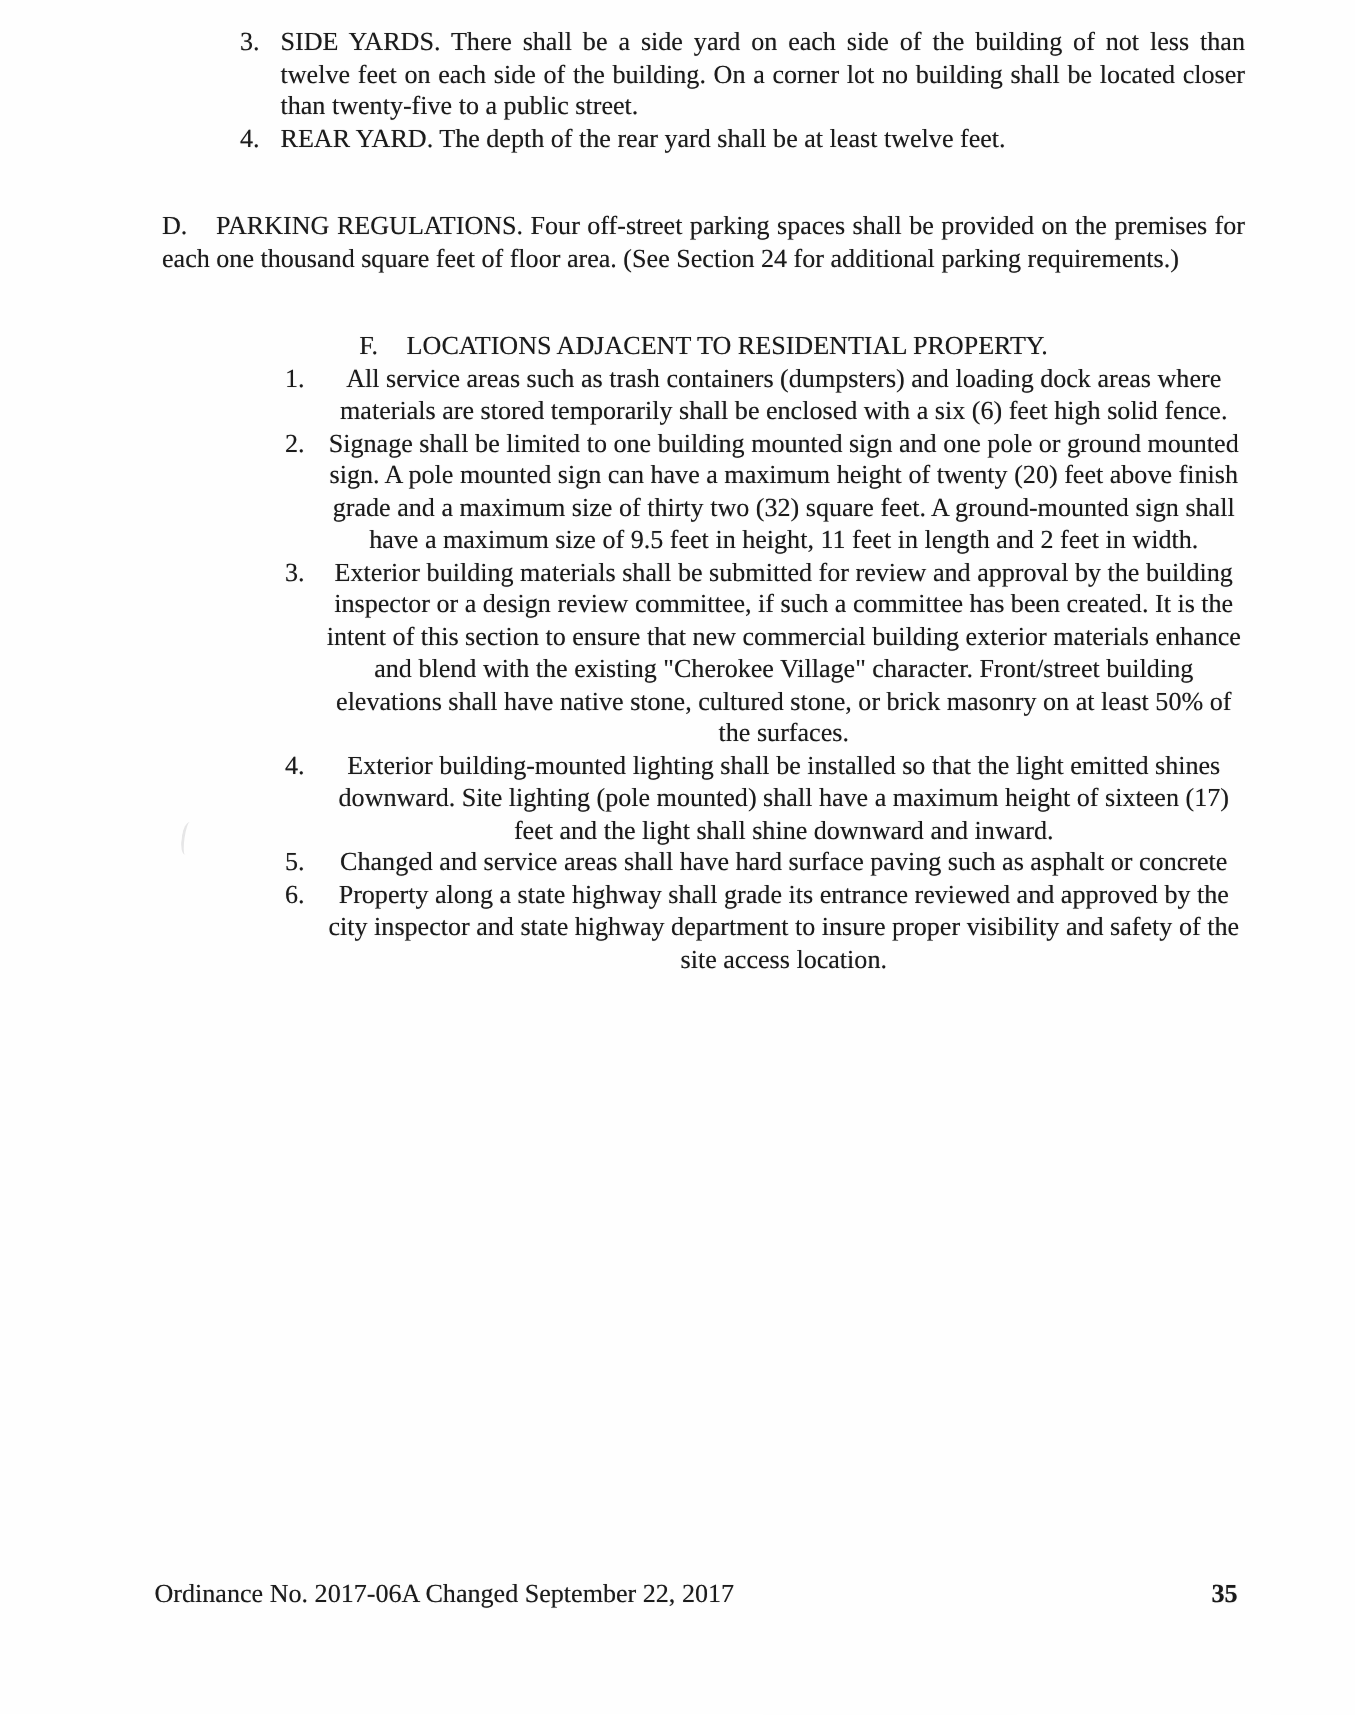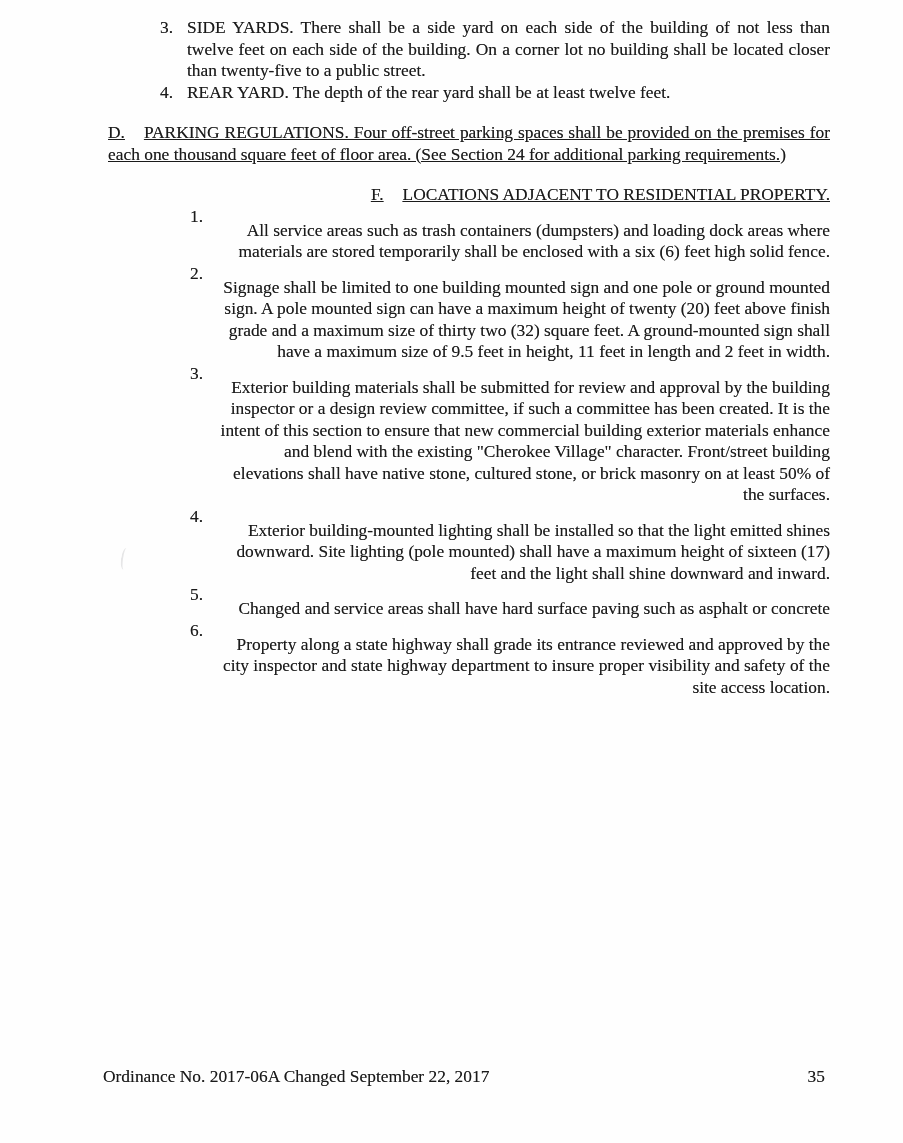--- a/index.html
+++ b/index.html
@@ -41,9 +41,8 @@
   }
   
   .section {
-    margin: 19px 0 0 0;
+    margin: 37px 0 0 0;
     text-align: justify;
-    text-decoration: underline;
   }
   .section.heading-only {
     text-align: right;

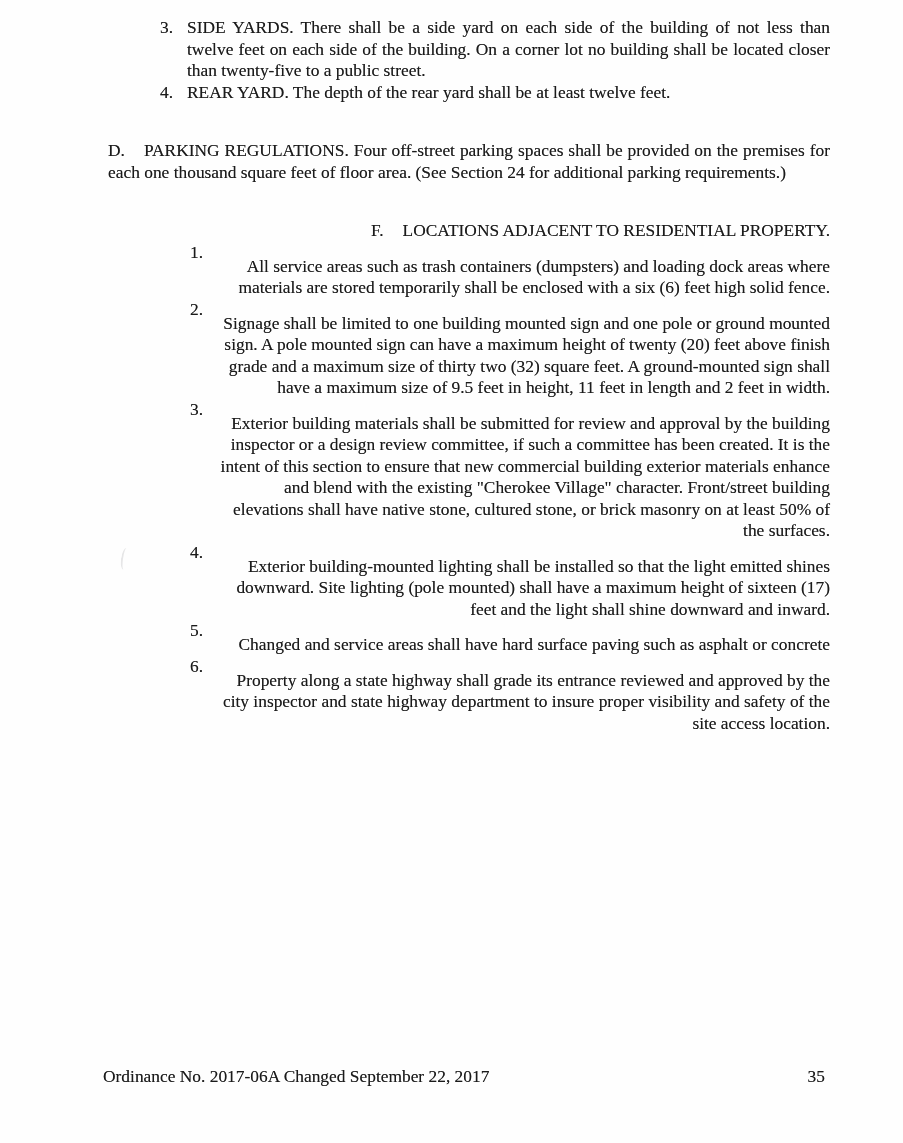--- a/index.html
+++ b/index.html
@@ -45,7 +45,7 @@
     text-align: justify;
   }
   .section.heading-only {
-    text-align: right;
+    text-align: center;
   }
   .sec-letter {
     padding-right: 19px;

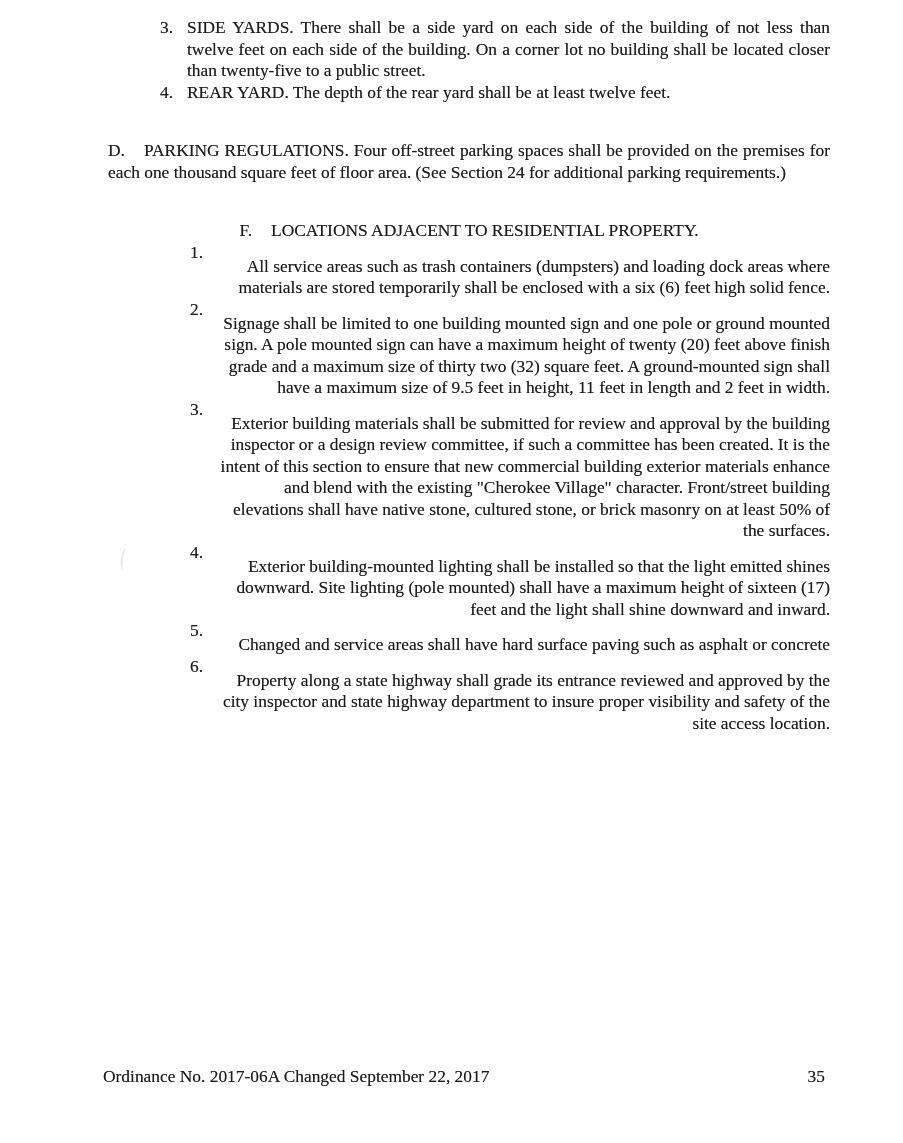--- a/index.html
+++ b/index.html
@@ -59,8 +59,7 @@
   }
   .f-list .li-body {
     flex: 1;
-    text-align: right;
-    margin-top: 14px;
+    text-align: center;
   }
   
   .smudge {

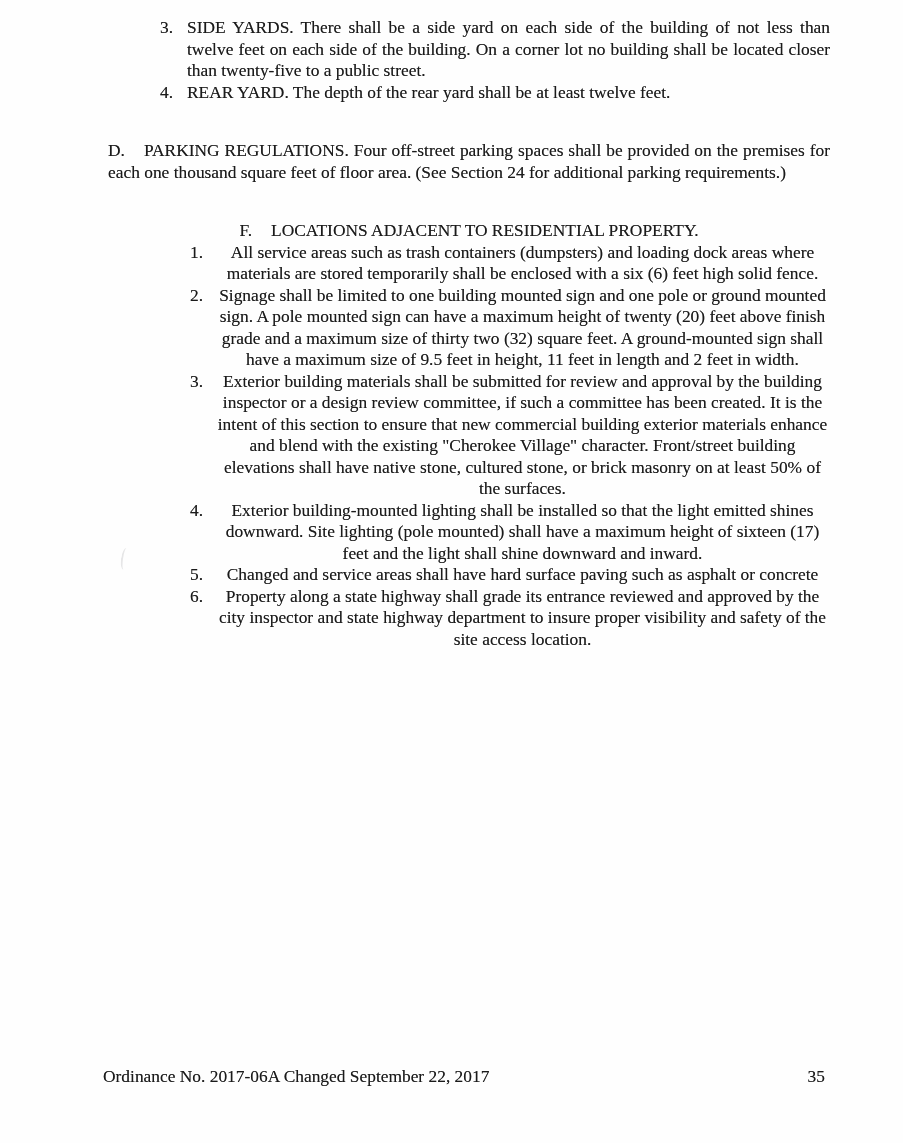--- a/index.html
+++ b/index.html
@@ -82,7 +82,6 @@
   }
   .footer-line {
     white-space: nowrap;
-    margin-top: 14px;
   }
   .page-number {
     position: absolute;

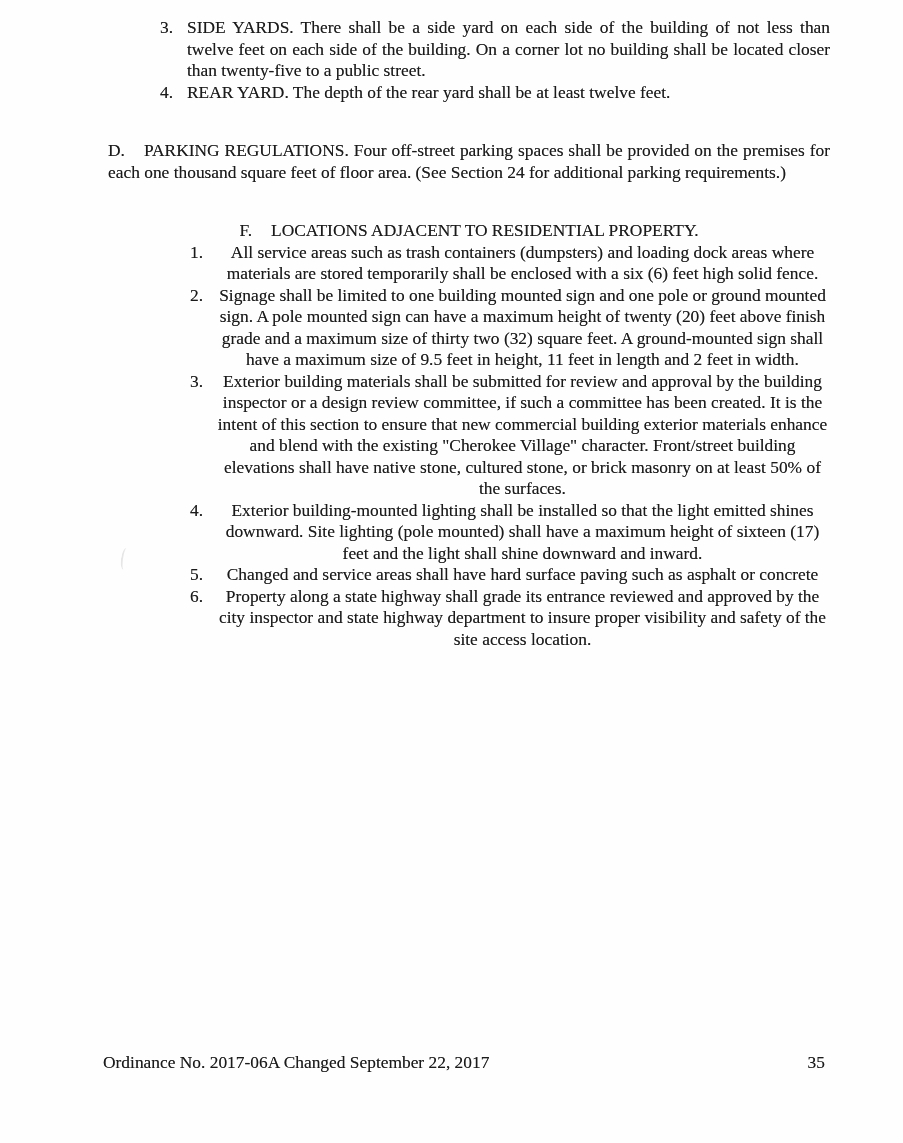--- a/index.html
+++ b/index.html
@@ -87,6 +87,7 @@
     position: absolute;
     right: 0;
     bottom: 0;
+    font-weight: bold;
   }
 </style>
 </head>

